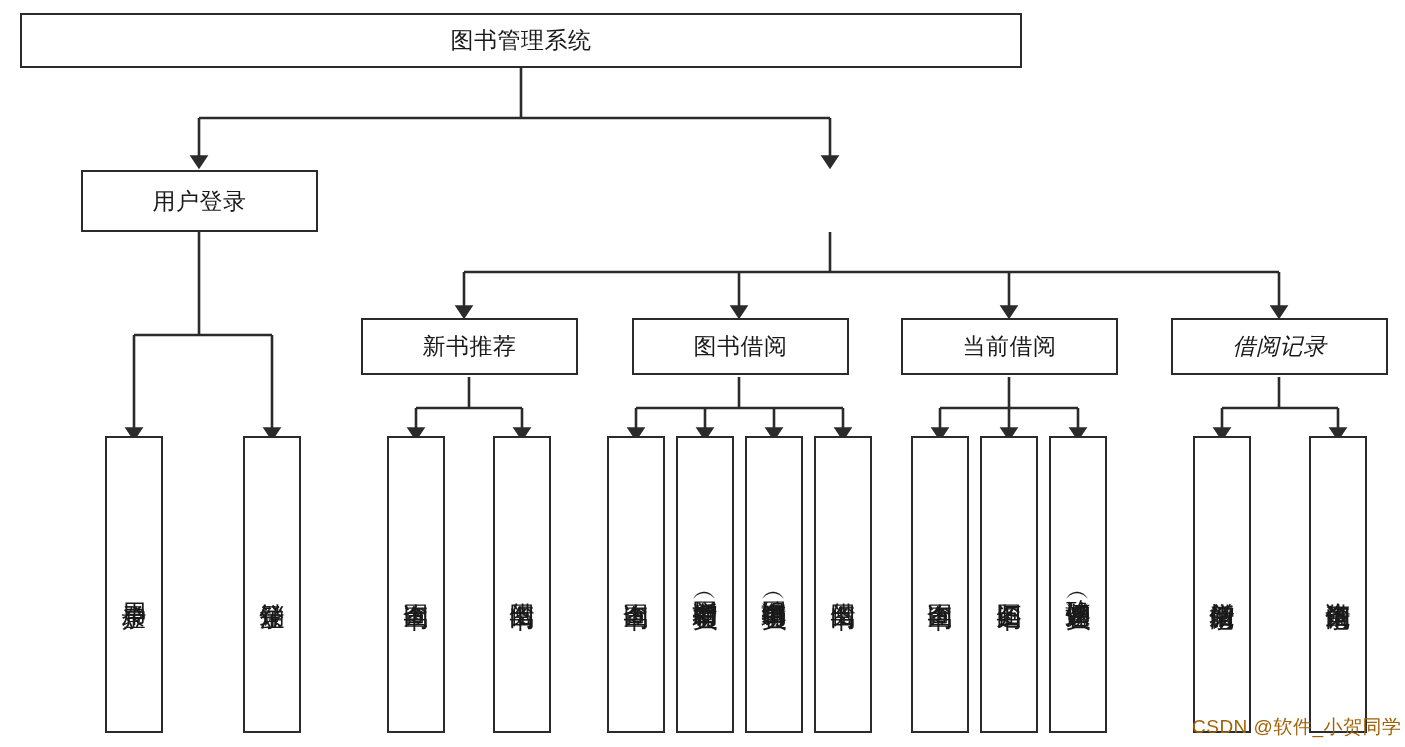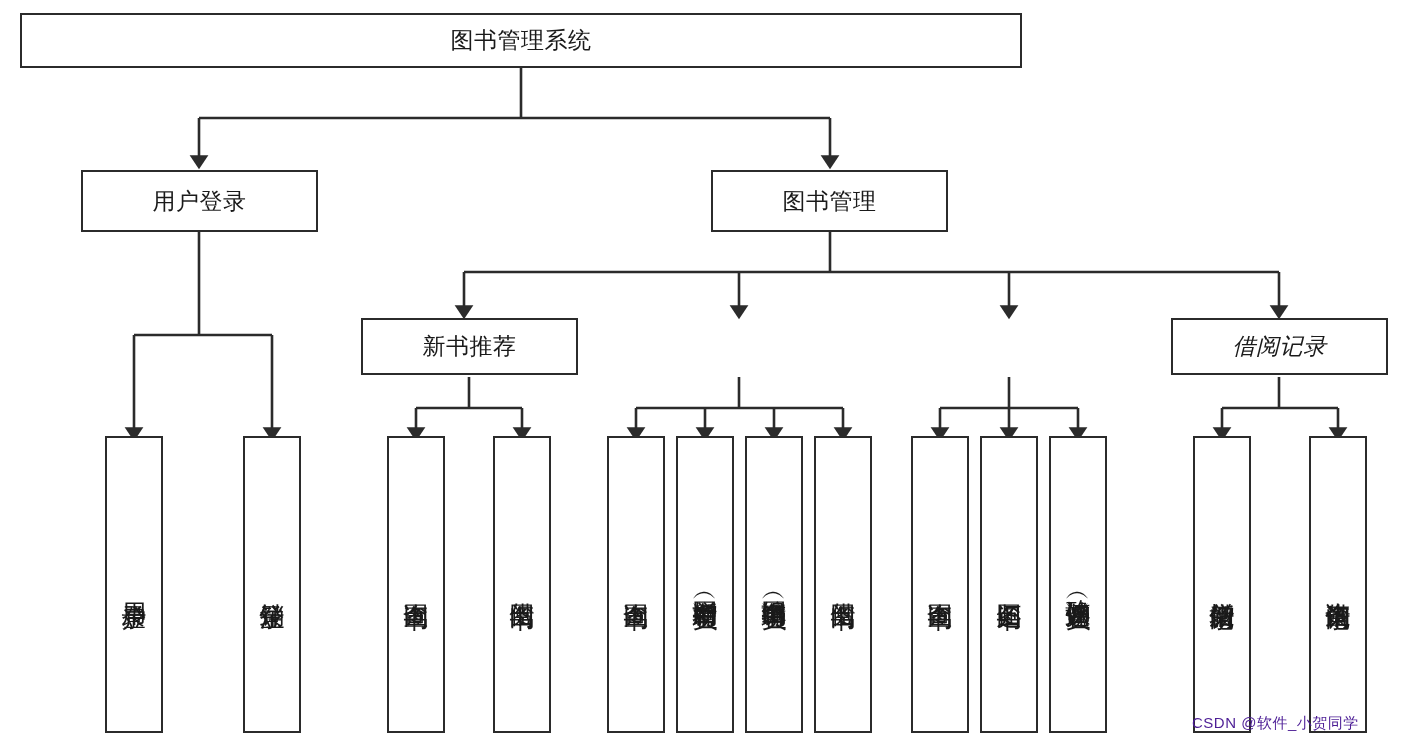--- a/index.html
+++ b/index.html
@@ -125,9 +125,6 @@
   <div class="node h-node" style="left:81px; top:170px; width:237px; height:62px;">
     <span>用户登录</span>
   </div>
-  <div class="node h-node" style="left:711px; top:170px; width:237px; height:62px;">
-    <span>图书管理</span>
-  </div>
 
   <div class="node h-node" style="left:361px; top:318px; width:217px; height:57px;text-align:right;">
     <span>新书推荐</span>

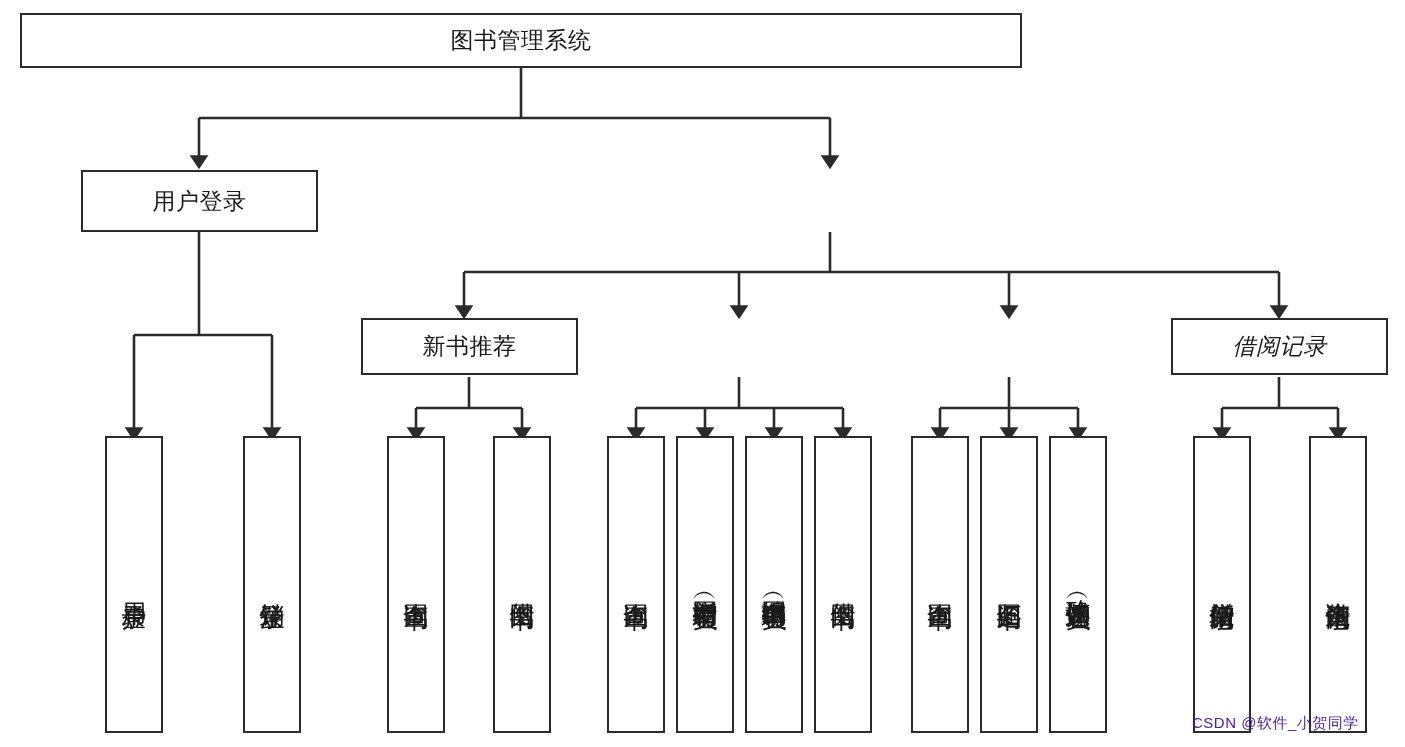--- a/index.html
+++ b/index.html
@@ -129,6 +129,9 @@
   <div class="node h-node" style="left:361px; top:318px; width:217px; height:57px;text-align:right;">
     <span>新书推荐</span>
   </div>
+  <div class="node h-node" style="left:632px; top:318px; width:217px; height:57px;">
+    <span>图书借阅</span>
+  </div>
   <div class="node h-node" style="left:1171px; top:318px; width:217px; height:57px;font-style:italic;">
     <span>借阅记录</span>
   </div>

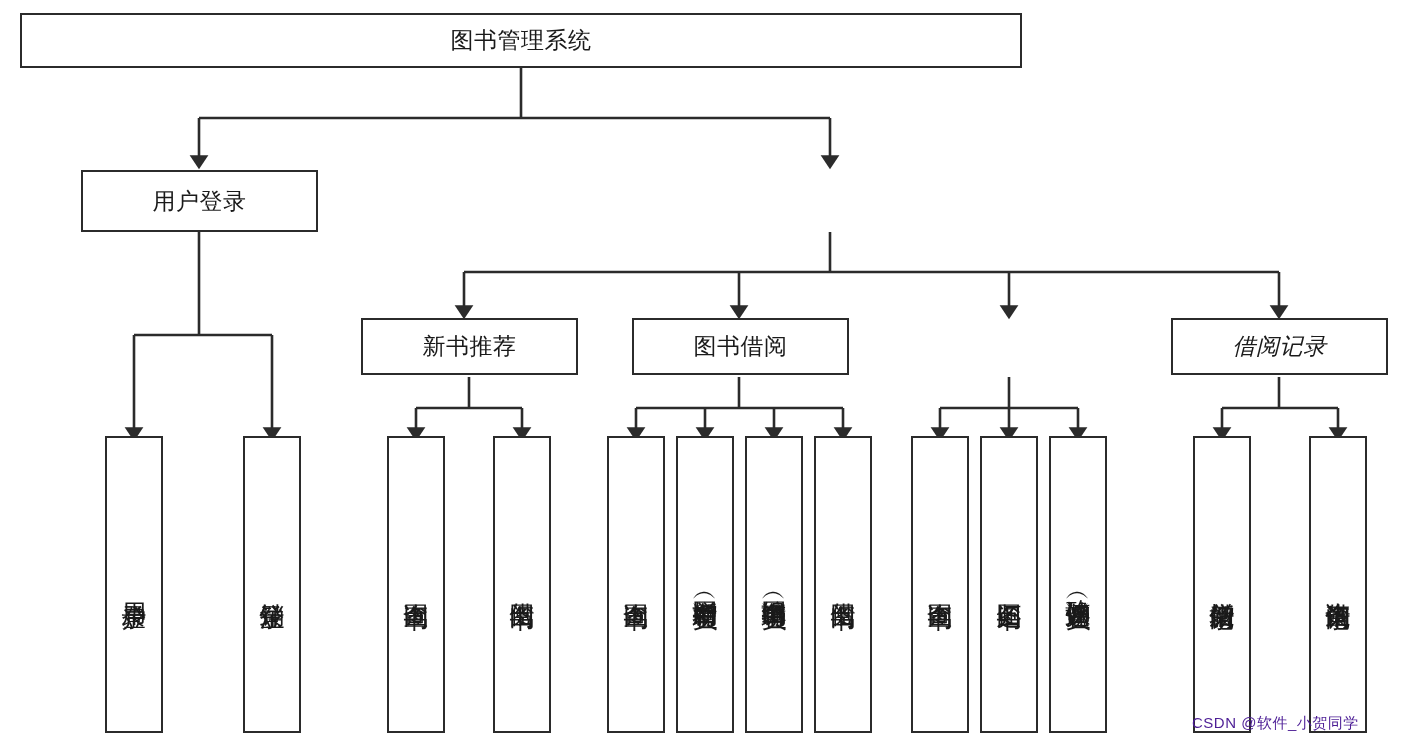--- a/index.html
+++ b/index.html
@@ -132,6 +132,9 @@
   <div class="node h-node" style="left:632px; top:318px; width:217px; height:57px;">
     <span>图书借阅</span>
   </div>
+  <div class="node h-node" style="left:901px; top:318px; width:217px; height:57px;">
+    <span>当前借阅</span>
+  </div>
   <div class="node h-node" style="left:1171px; top:318px; width:217px; height:57px;font-style:italic;">
     <span>借阅记录</span>
   </div>

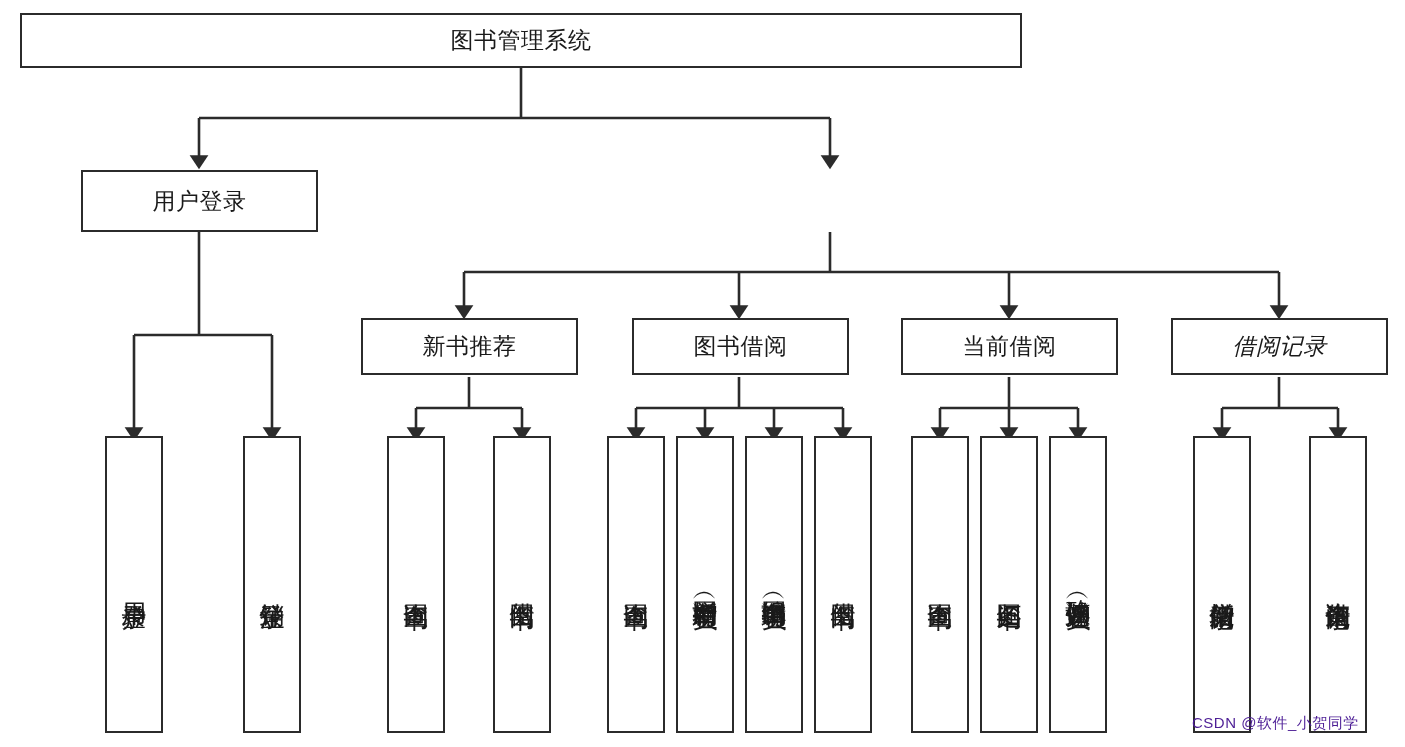--- a/index.html
+++ b/index.html
@@ -56,8 +56,8 @@
   }
   .watermark {
     position: absolute;
-    font-size: 15px;
-    color: #4c1d95;
+    font-size: 19px;
+    color: #a16207;
     white-space: nowrap;
     letter-spacing: 0.5px;
     pointer-events: none;

